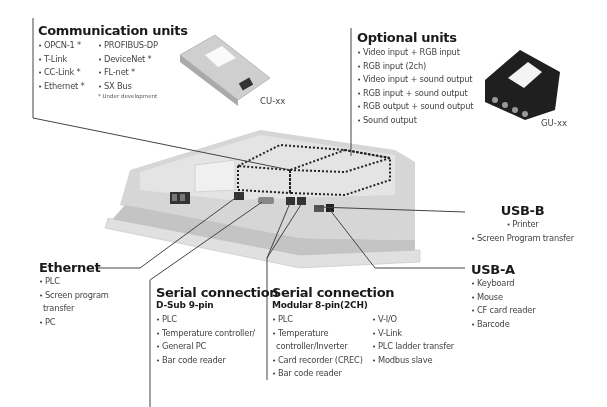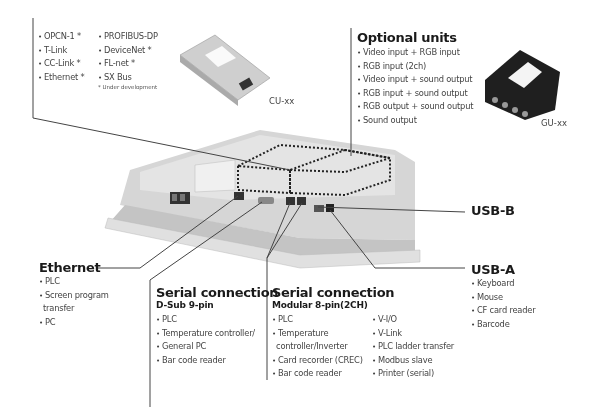--- a/index.html
+++ b/index.html
@@ -77,6 +77,7 @@
 </svg>
 
 <div class="abs" style="left:38px; top:23px;">
+  <div class="h1">Communication units</div>
   <div style="display:flex; margin-top:7px;">
     <ul style="width:60px;">
       <li>OPCN-1 *</li>

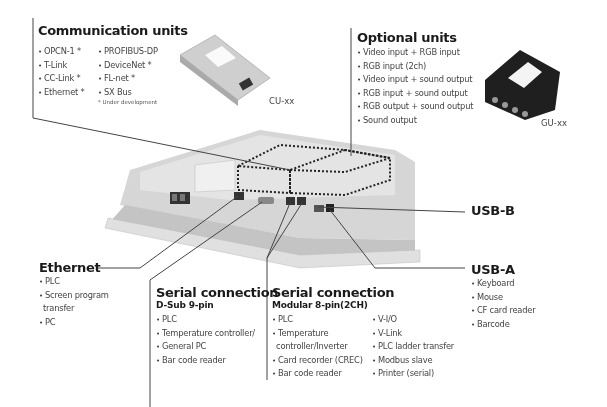--- a/index.html
+++ b/index.html
@@ -78,7 +78,7 @@
 
 <div class="abs" style="left:38px; top:23px;">
   <div class="h1">Communication units</div>
-  <div style="display:flex; margin-top:7px;">
+  <div style="display:flex; margin-top:1px;">
     <ul style="width:60px;">
       <li>OPCN-1 *</li>
       <li>T-Link</li>

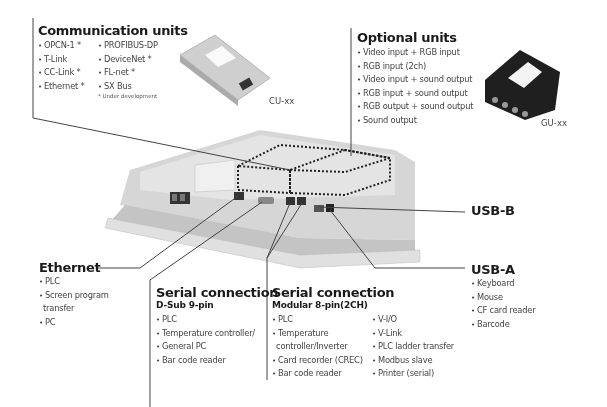--- a/index.html
+++ b/index.html
@@ -96,7 +96,7 @@
     </div>
   </div>
 </div>
-<div class="abs caption" style="left:260px; top:96px;margin-left:9px;">CU-xx</div>
+<div class="abs caption" style="left:260px; top:96px;">CU-xx</div>
 
 <div class="abs" style="left:357px; top:30px;">
   <div class="h1">Optional units</div>

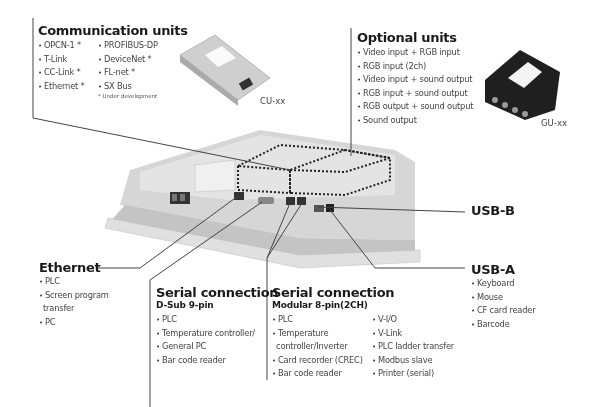--- a/index.html
+++ b/index.html
@@ -114,6 +114,7 @@
 <div class="abs" style="left:471px; top:203px;text-align:center;">
   <div class="h1">USB-B</div>
   <ul>
+    <li>Printer</li>
   </ul>
 </div>
 

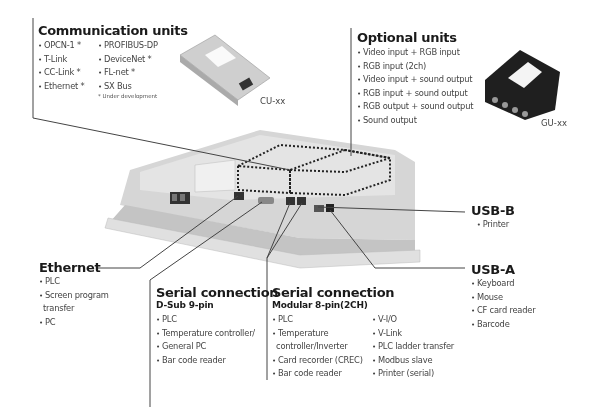--- a/index.html
+++ b/index.html
@@ -115,6 +115,7 @@
   <div class="h1">USB-B</div>
   <ul>
     <li>Printer</li>
+    <li>Screen Program transfer</li>
   </ul>
 </div>
 

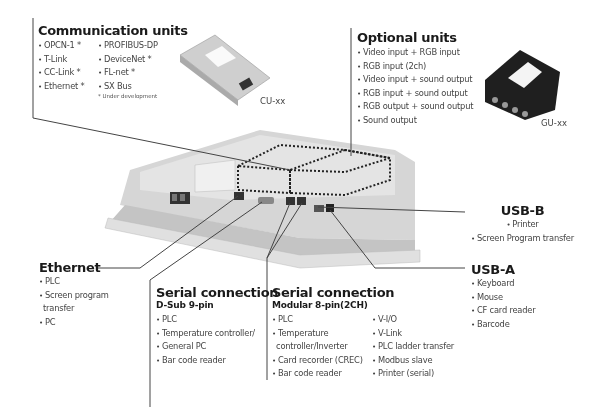--- a/index.html
+++ b/index.html
@@ -166,7 +166,6 @@
       <li>V-Link</li>
       <li>PLC ladder transfer</li>
       <li>Modbus slave</li>
-      <li>Printer (serial)</li>
     </ul>
   </div>
 </div>

